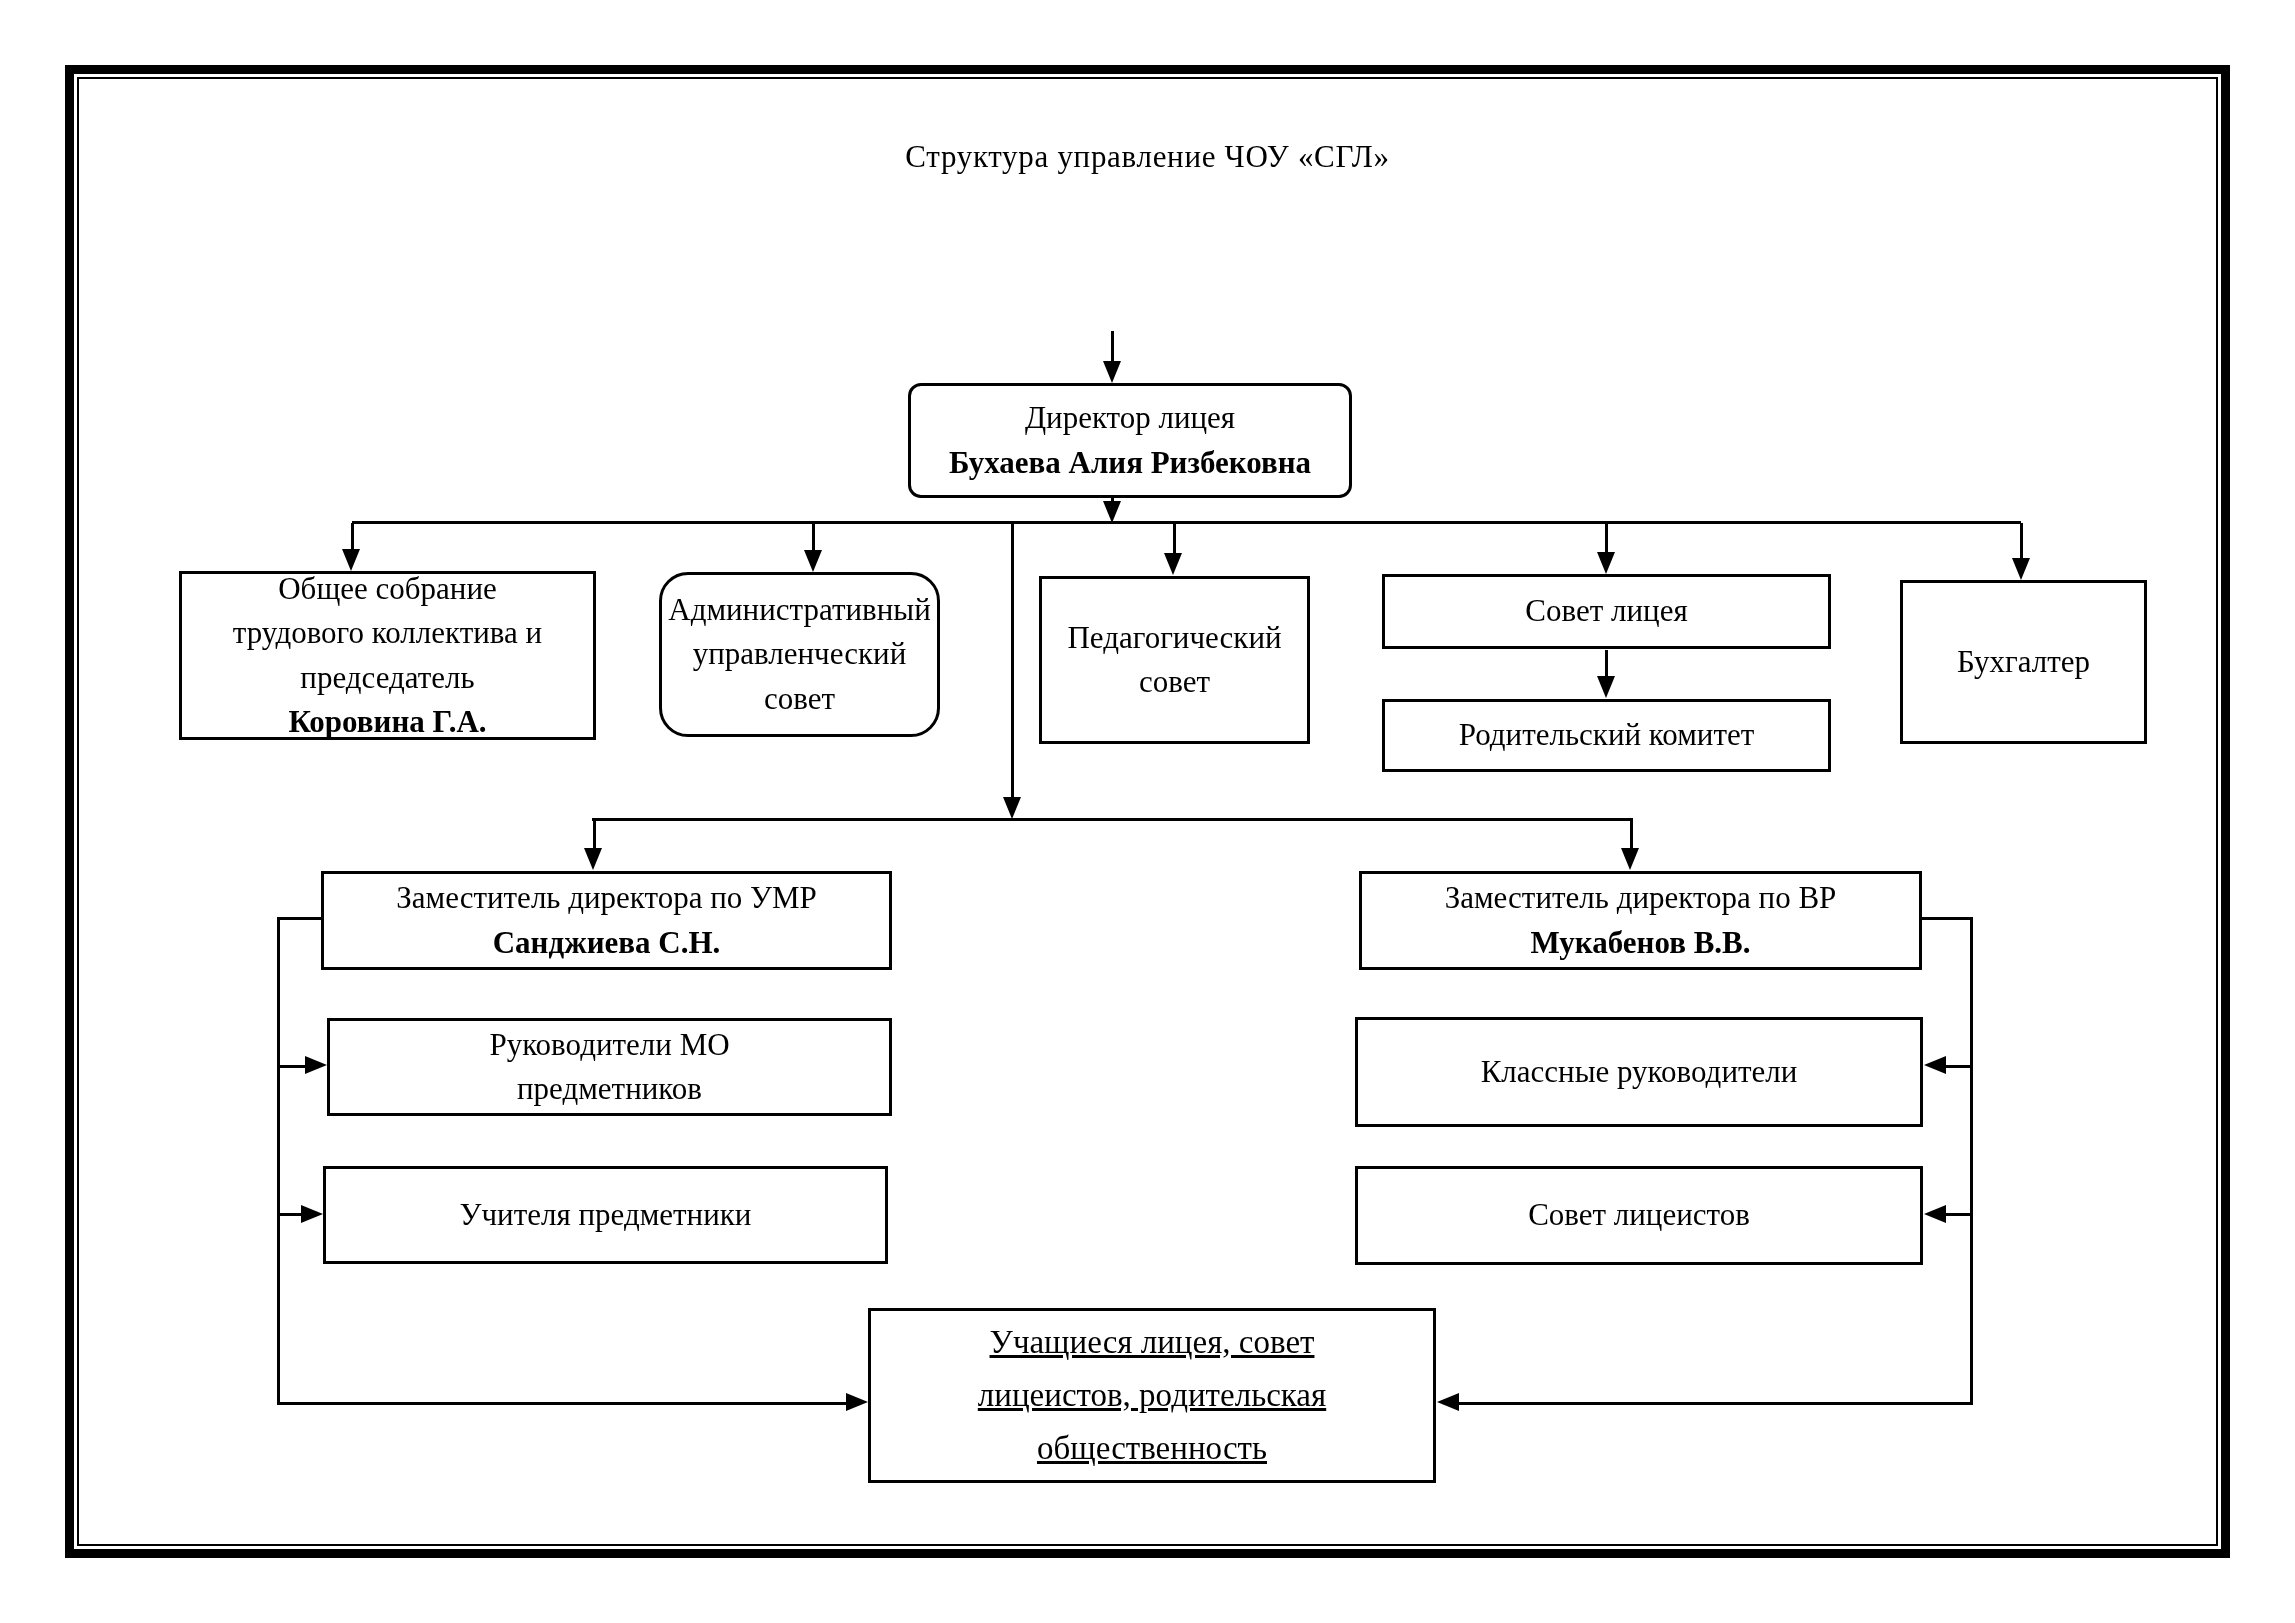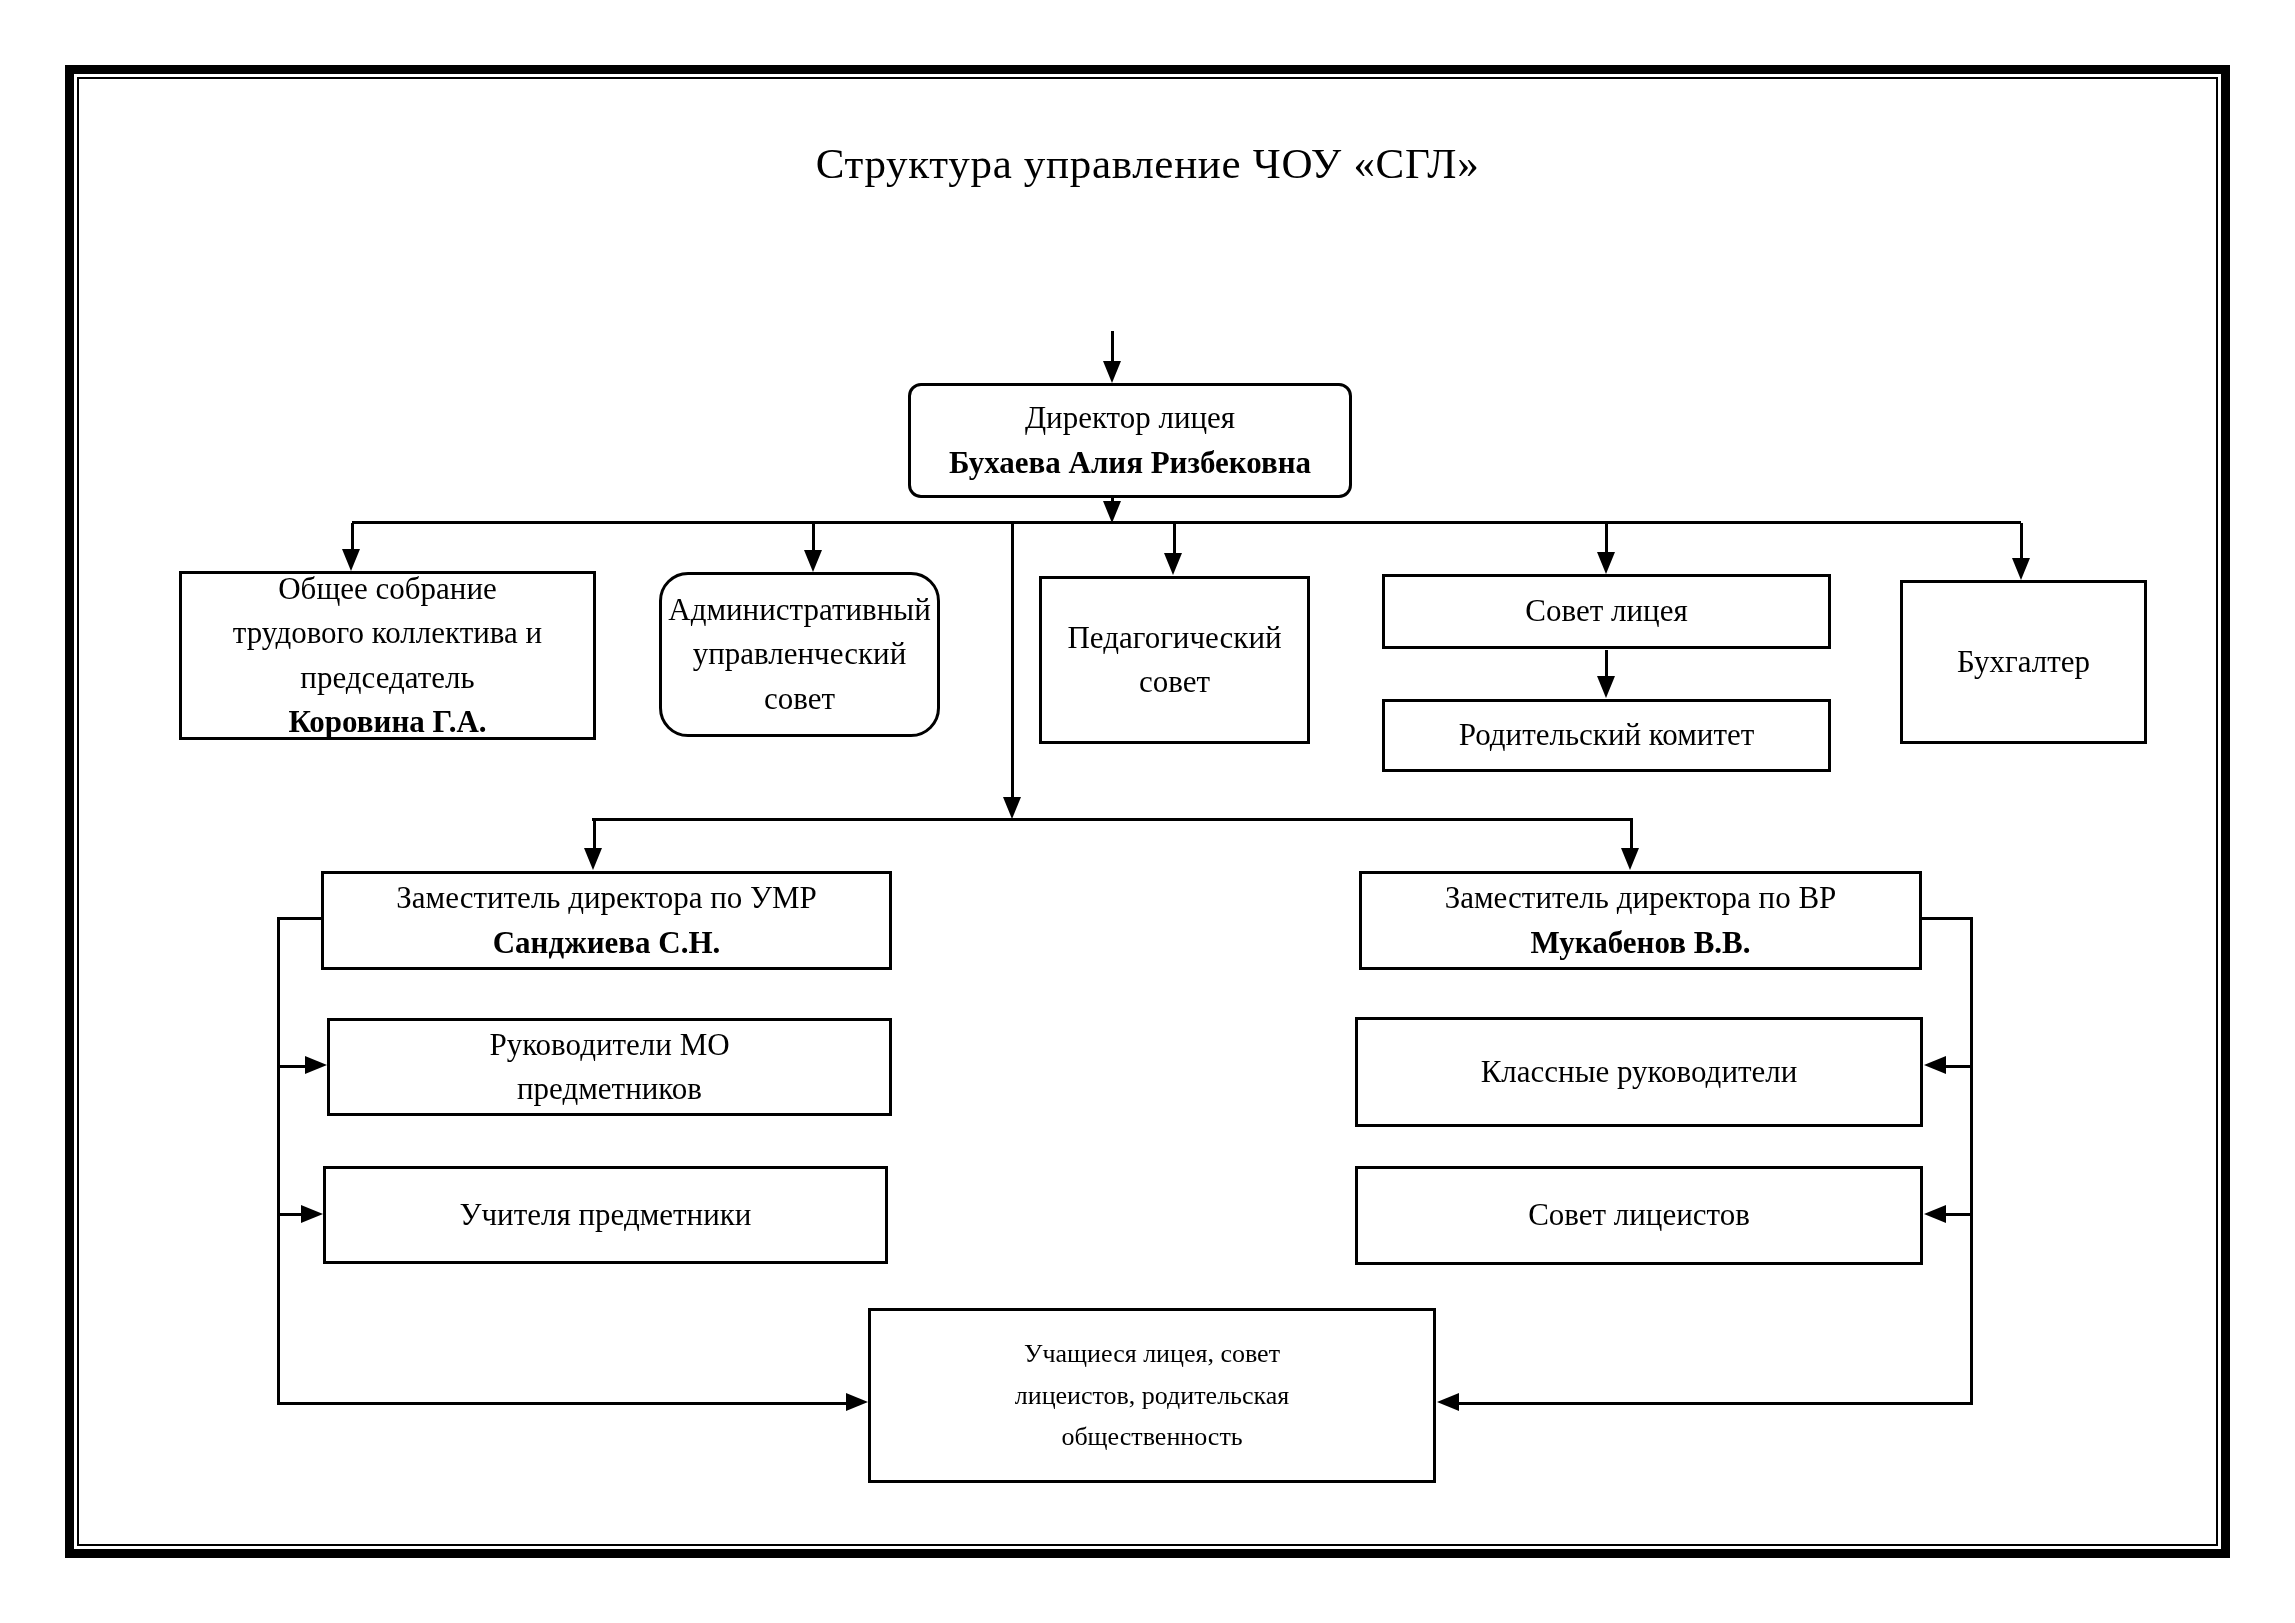--- a/index.html
+++ b/index.html
@@ -21,7 +21,7 @@
   }
   .title{
     position:absolute;left:0;top:139px;width:100%;
-    text-align:center;font-size:43px;letter-spacing:0.7px;
+    text-align:center;font-size:31px;letter-spacing:0.7px;
   }
   .box{
     position:absolute;

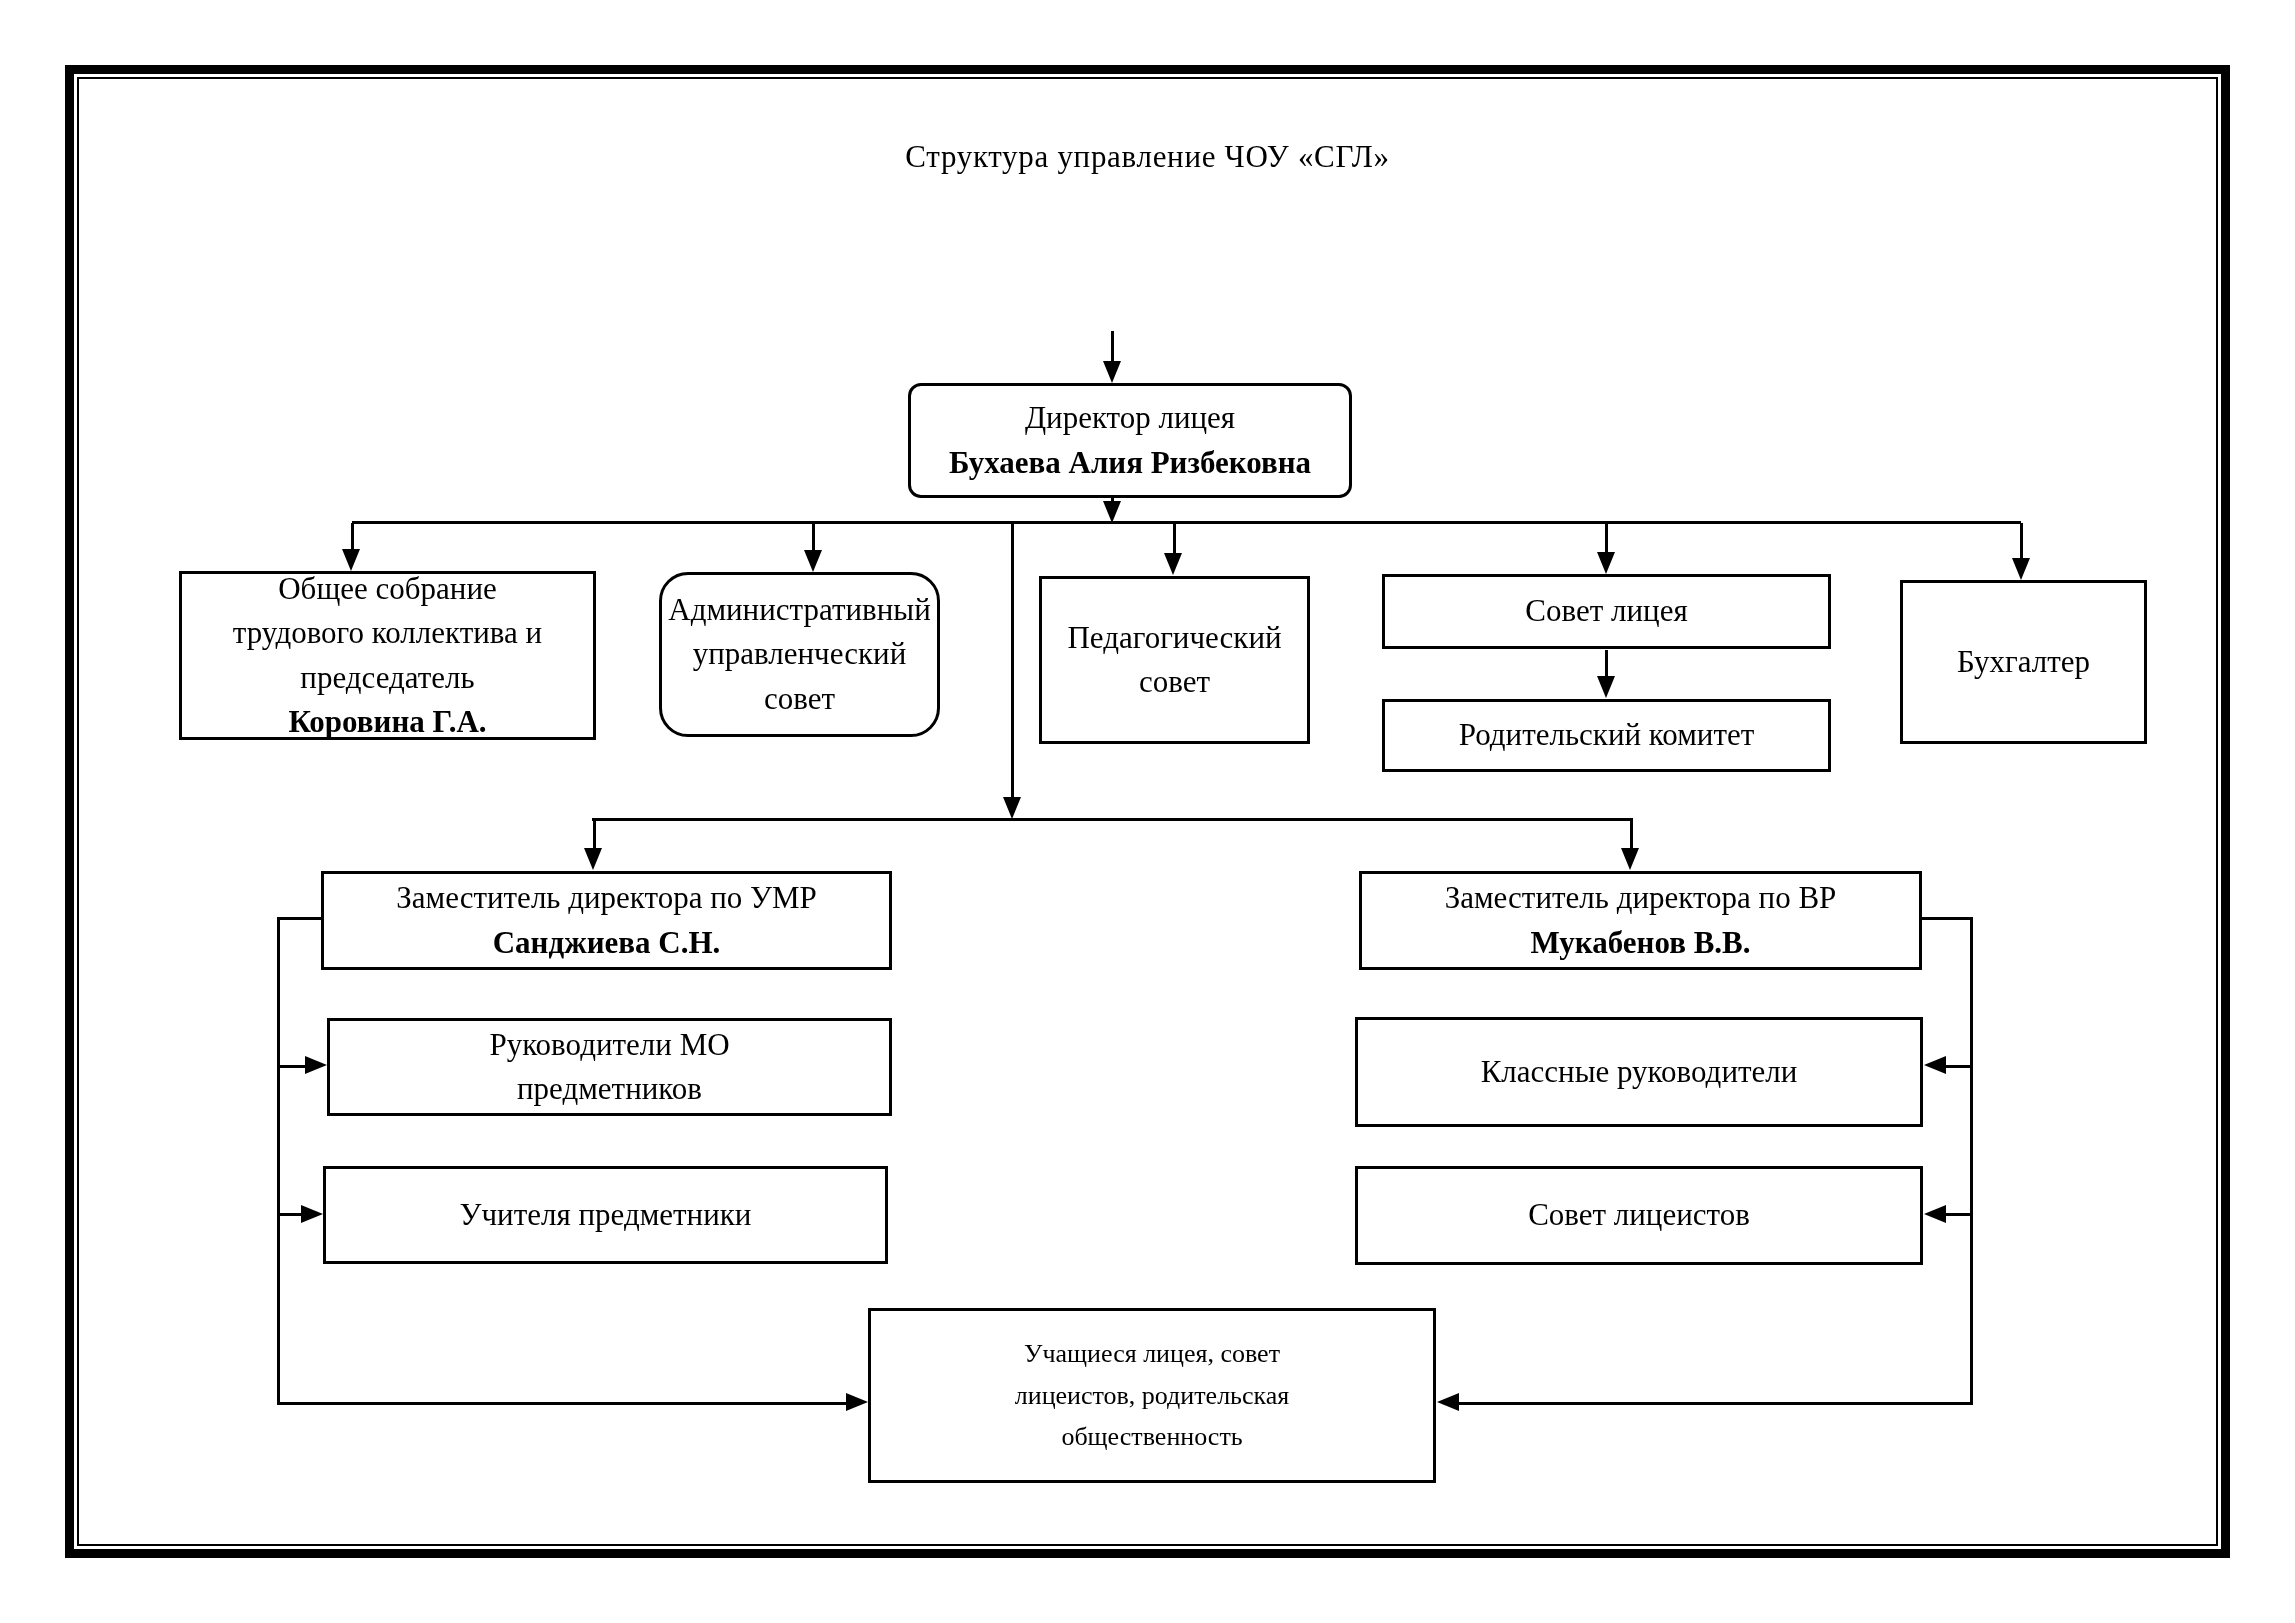--- a/index.html
+++ b/index.html
@@ -34,7 +34,7 @@
   }
   .box .line{white-space:pre-line;display:block;}
   .box .bold{font-weight:bold;}
-  .box.big{font-size:26px;line-height:1.6;}
+  .box.big{font-size:33px;line-height:1.6;text-decoration:underline;}
   .hline,.vline{position:absolute;background:#000;}
   .hline{height:3.3px;}
   .vline{width:3.3px;}

